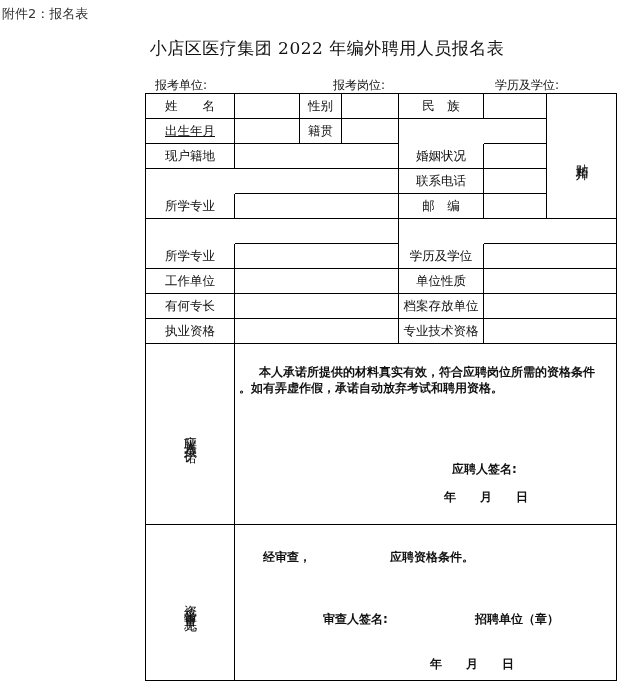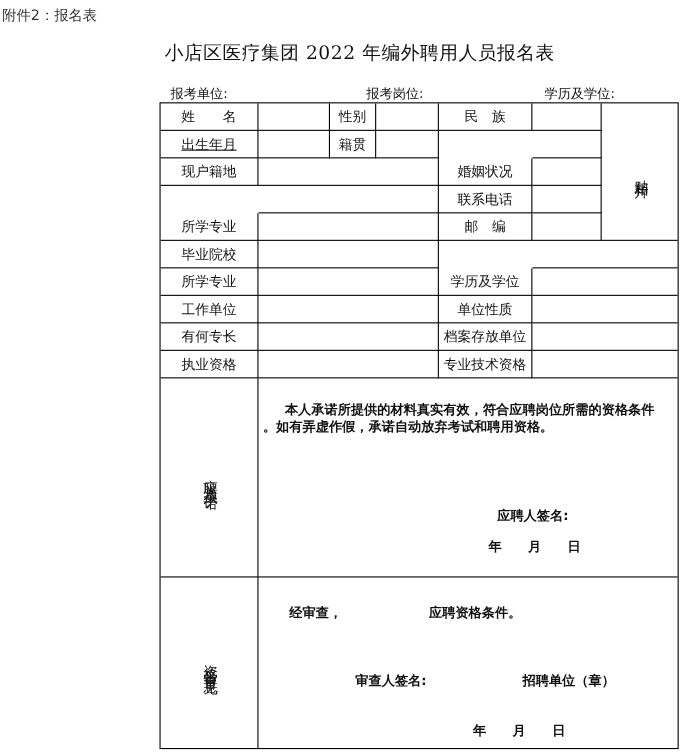--- a/index.html
+++ b/index.html
@@ -56,7 +56,6 @@
   <div class="cell" style="left:253px;top:100px;width:85px;height:25px;">邮　编</div>
   <div class="cell" style="left:338px;top:100px;width:63px;height:25px;"></div>
 
-  <div class="cell" style="left:0;top:125px;width:89px;height:25px;">毕业院校</div>
   <div class="cell" style="left:89px;top:125px;width:164px;height:25px;"></div>
   <div class="cell nr" style="left:338px;top:125px;width:132px;height:25px;"></div>
 

